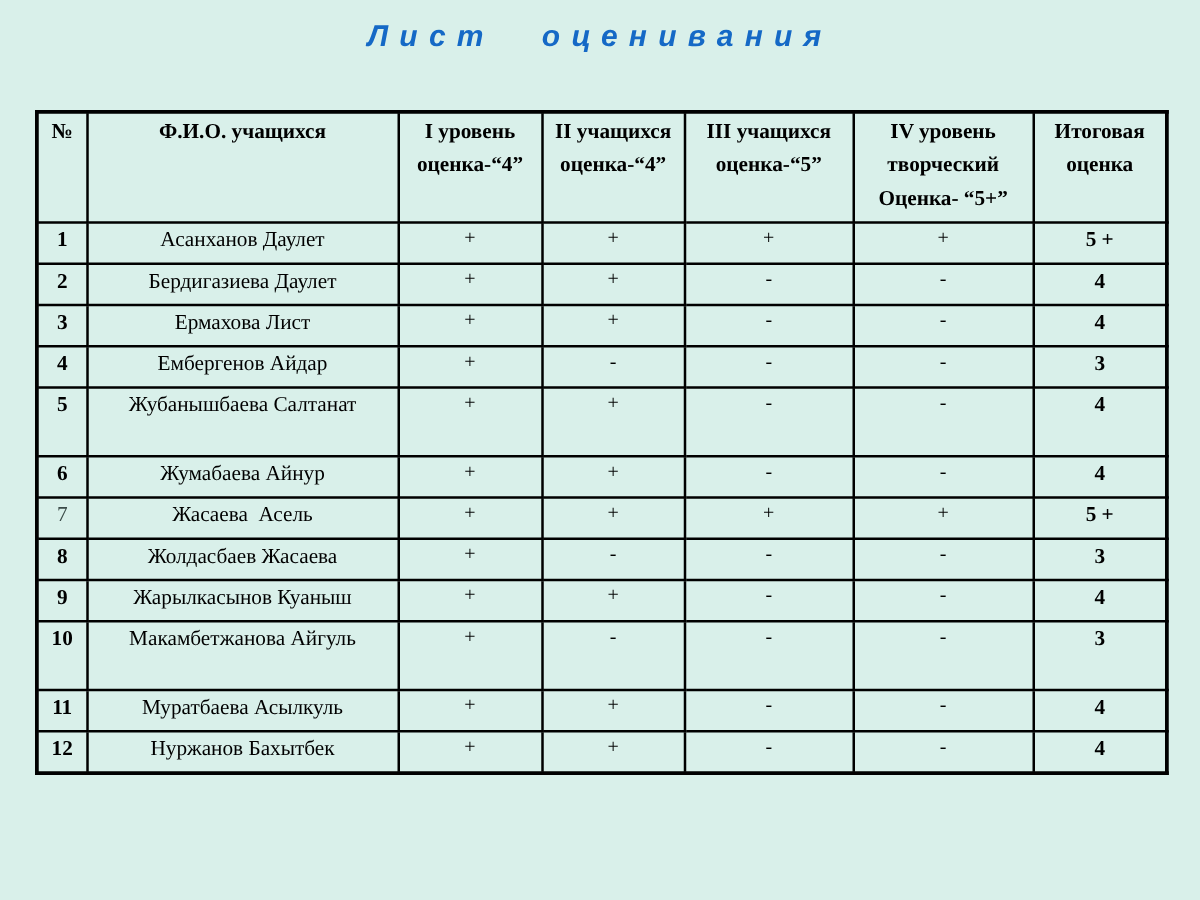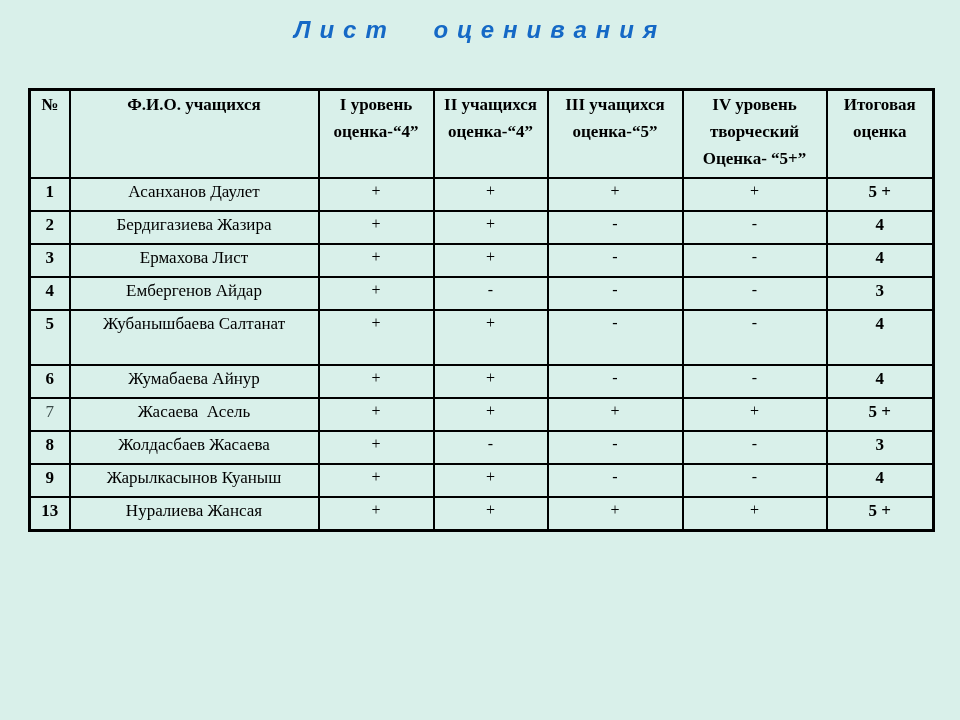--- a/index.html
+++ b/index.html
@@ -126,7 +126,7 @@
   </tr>
       <tr>
     <td class="c-num">2</td>
-    <td class="c-name">Бердигазиева Жазира</td>
+    <td class="c-name">Бердигазиева Даулет</td>
     <td class="c-mark">+</td>
     <td class="c-mark">+</td>
     <td class="c-mark">-</td>

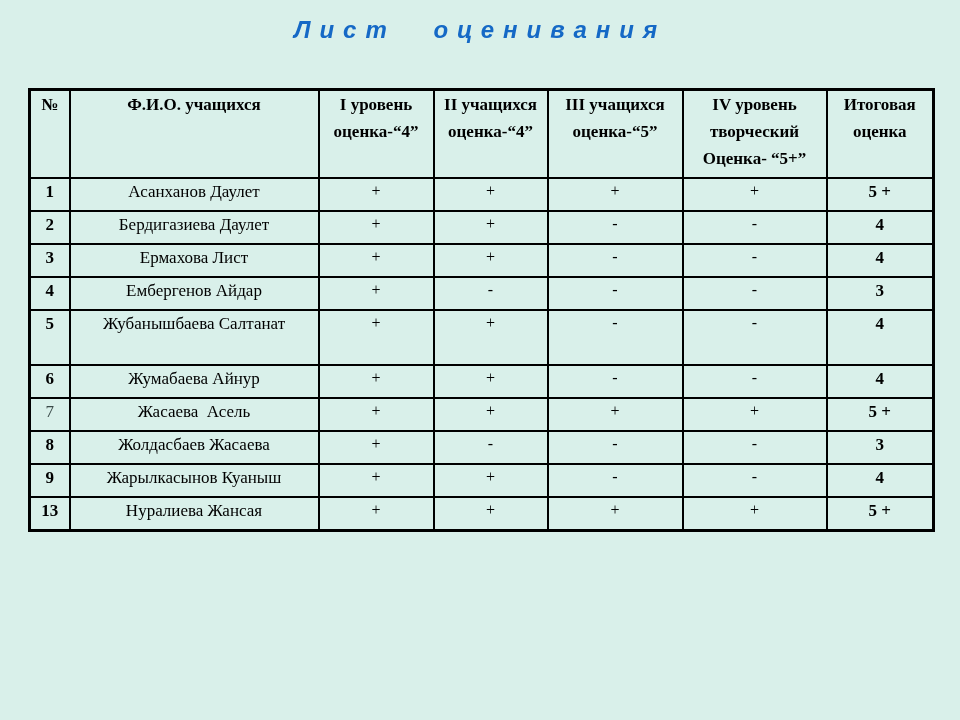--- a/index.html
+++ b/index.html
@@ -196,6 +196,15 @@
     <td class="c-mark">-</td>
     <td class="c-final">4</td>
   </tr>
+      <tr class="tall">
+    <td class="c-num">10</td>
+    <td class="c-name">Макамбетжанова Айгуль</td>
+    <td class="c-mark">+</td>
+    <td class="c-mark">-</td>
+    <td class="c-mark">-</td>
+    <td class="c-mark">-</td>
+    <td class="c-final">3</td>
+  </tr>
       <tr>
     <td class="c-num">13</td>
     <td class="c-name">Нуралиева Жансая</td>

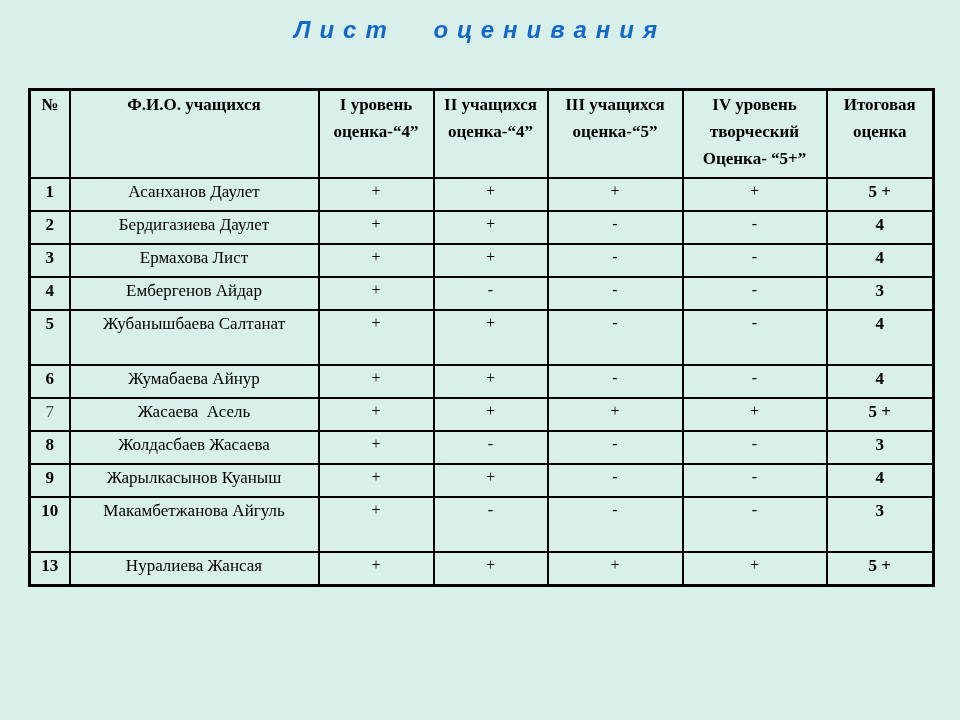--- a/index.html
+++ b/index.html
@@ -206,6 +206,15 @@
     <td class="c-final">3</td>
   </tr>
       <tr>
+    <td class="c-num">11</td>
+    <td class="c-name">Муратбаева Асылкуль</td>
+    <td class="c-mark">+</td>
+    <td class="c-mark">+</td>
+    <td class="c-mark">-</td>
+    <td class="c-mark">-</td>
+    <td class="c-final">4</td>
+  </tr>
+      <tr>
     <td class="c-num">13</td>
     <td class="c-name">Нуралиева Жансая</td>
     <td class="c-mark">+</td>

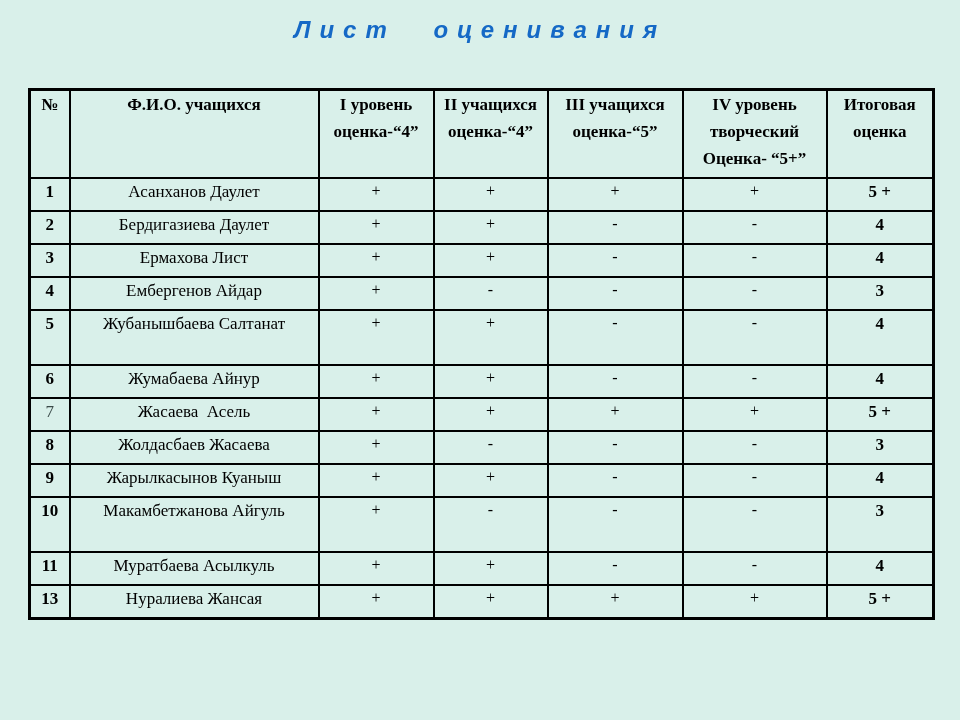--- a/index.html
+++ b/index.html
@@ -215,6 +215,15 @@
     <td class="c-final">4</td>
   </tr>
       <tr>
+    <td class="c-num">12</td>
+    <td class="c-name">Нуржанов Бахытбек</td>
+    <td class="c-mark">+</td>
+    <td class="c-mark">+</td>
+    <td class="c-mark">-</td>
+    <td class="c-mark">-</td>
+    <td class="c-final">4</td>
+  </tr>
+      <tr>
     <td class="c-num">13</td>
     <td class="c-name">Нуралиева Жансая</td>
     <td class="c-mark">+</td>

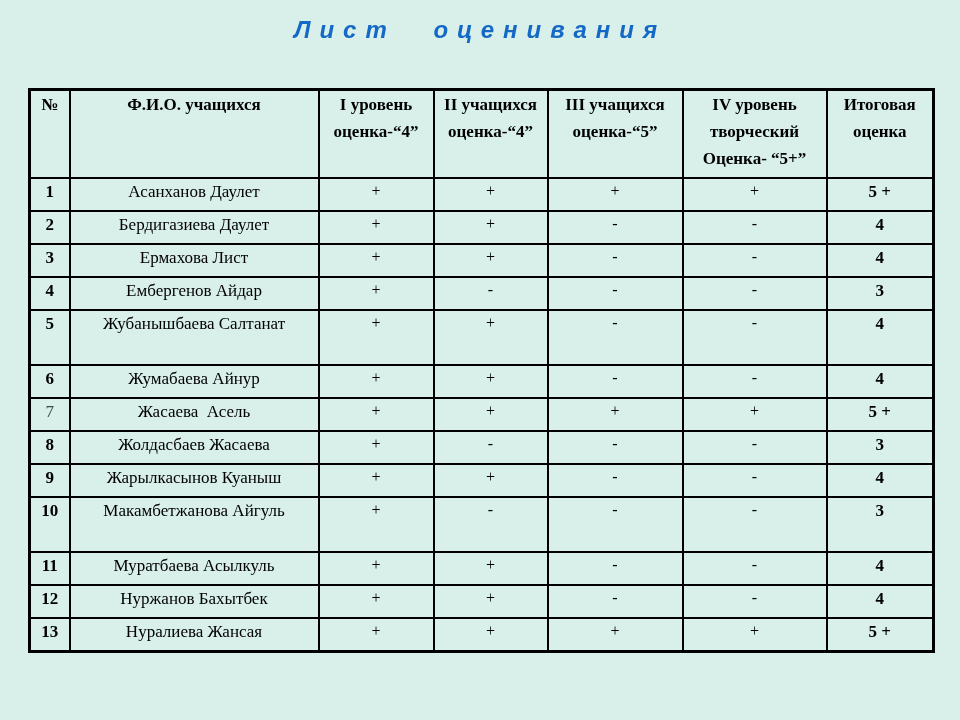--- a/index.html
+++ b/index.html
@@ -223,15 +223,6 @@
     <td class="c-mark">-</td>
     <td class="c-final">4</td>
   </tr>
-      <tr>
-    <td class="c-num">13</td>
-    <td class="c-name">Нуралиева Жансая</td>
-    <td class="c-mark">+</td>
-    <td class="c-mark">+</td>
-    <td class="c-mark">+</td>
-    <td class="c-mark">+</td>
-    <td class="c-final">5 +</td>
-  </tr>
     </tbody>
 </table>
 

